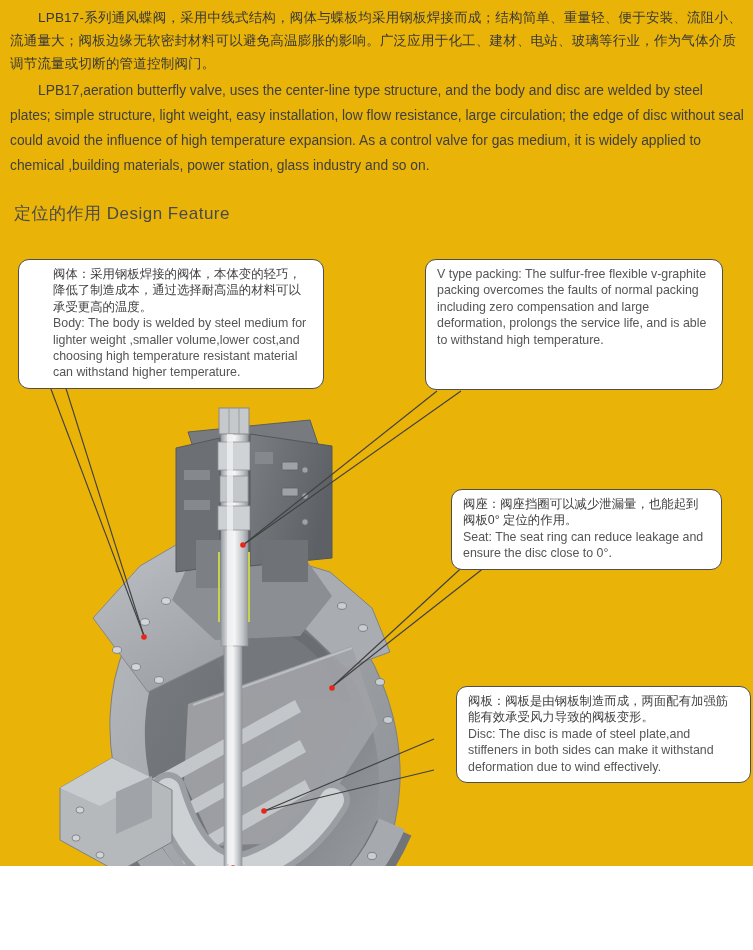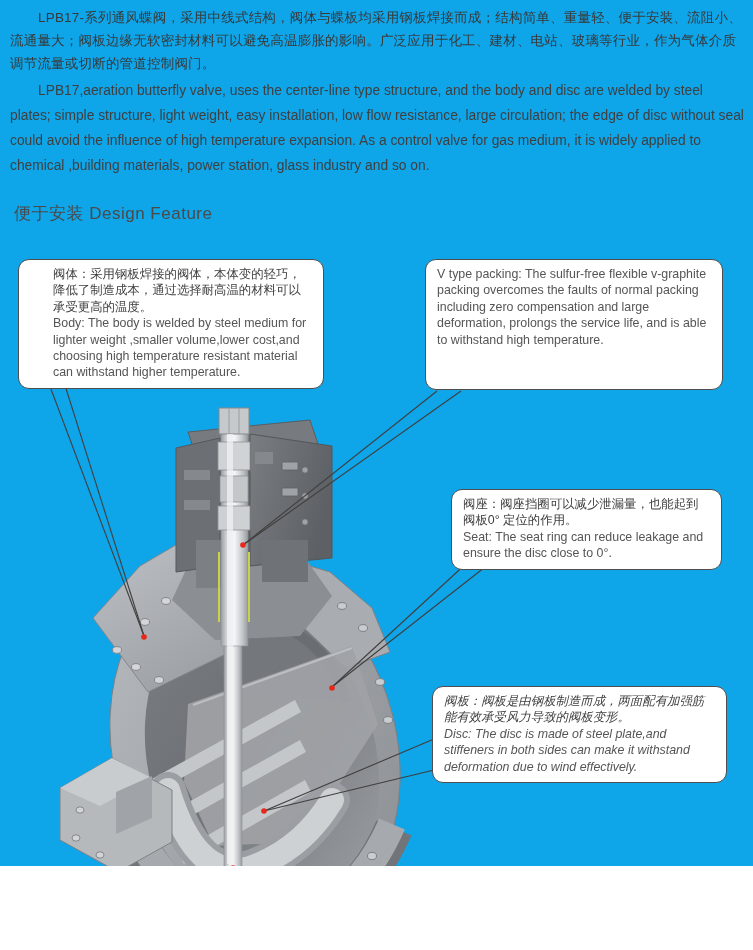--- a/index.html
+++ b/index.html
@@ -4,7 +4,7 @@
 <style>
   html,body{margin:0;padding:0;background:#ffffff;}
   body{font-family:"Liberation Sans","DejaVu Sans",sans-serif;color:#3c3c3c;}
-  #page{position:relative;width:753px;height:866px;background:#0ea5e9;overflow:hidden;}
+  #page{position:relative;width:753px;height:866px;background:#eab308;overflow:hidden;}
 
   .intro{position:absolute;left:10px;top:6px;width:736px;}
   .intro p{margin:0;text-indent:28px;}

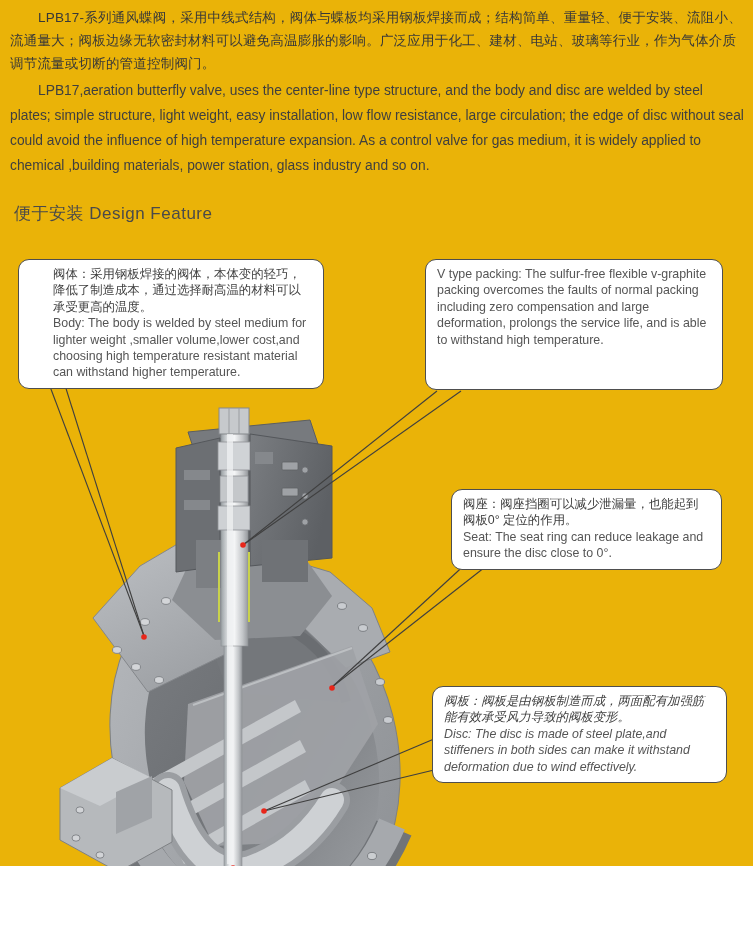--- a/index.html
+++ b/index.html
@@ -37,7 +37,7 @@
     <p class="intro-en">LPB17,aeration butterfly valve, uses the center-line type structure,  and the body and disc are welded by steel plates; simple structure, light weight, easy installation, low flow resistance, large circulation; the edge of disc without seal could avoid the influence of high temperature expansion. As a control valve for gas medium, it is widely applied to chemical ,building materials, power station, glass industry and so on.</p>
   </div>
 
-  <div class="section-title">便于安装 Design Feature</div>
+  <div class="section-title">定位的作用 Design Feature</div>
 
   <svg class="overlay" width="753" height="950" viewBox="0 0 753 950">
     <defs>

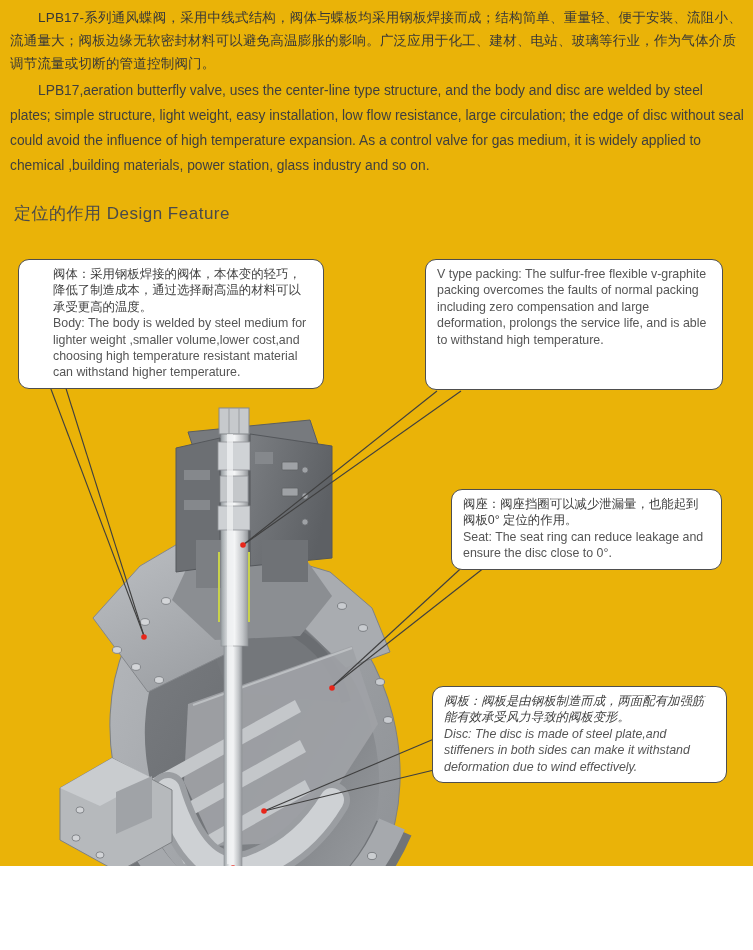--- a/index.html
+++ b/index.html
@@ -22,7 +22,7 @@
   #box-body    {left:18px;  top:259px; width:306px; min-height:100px;padding-left:34px;}
   #box-vpack   {left:425px; top:259px; width:298px; min-height:131px;}
   #box-seat    {left:451px; top:489px; width:271px; min-height:71px;}
-  #box-disc    {left:432px; top:686px; width:295px; min-height:90px;font-style:italic;}
+  #box-disc    {left:456px; top:686px; width:295px; min-height:90px;}
   #box-ring    {left:394px; top:898px; width:334px; min-height:62px;font-style:italic;}
 
   svg.overlay{position:absolute;left:0;top:0;z-index:1;}

